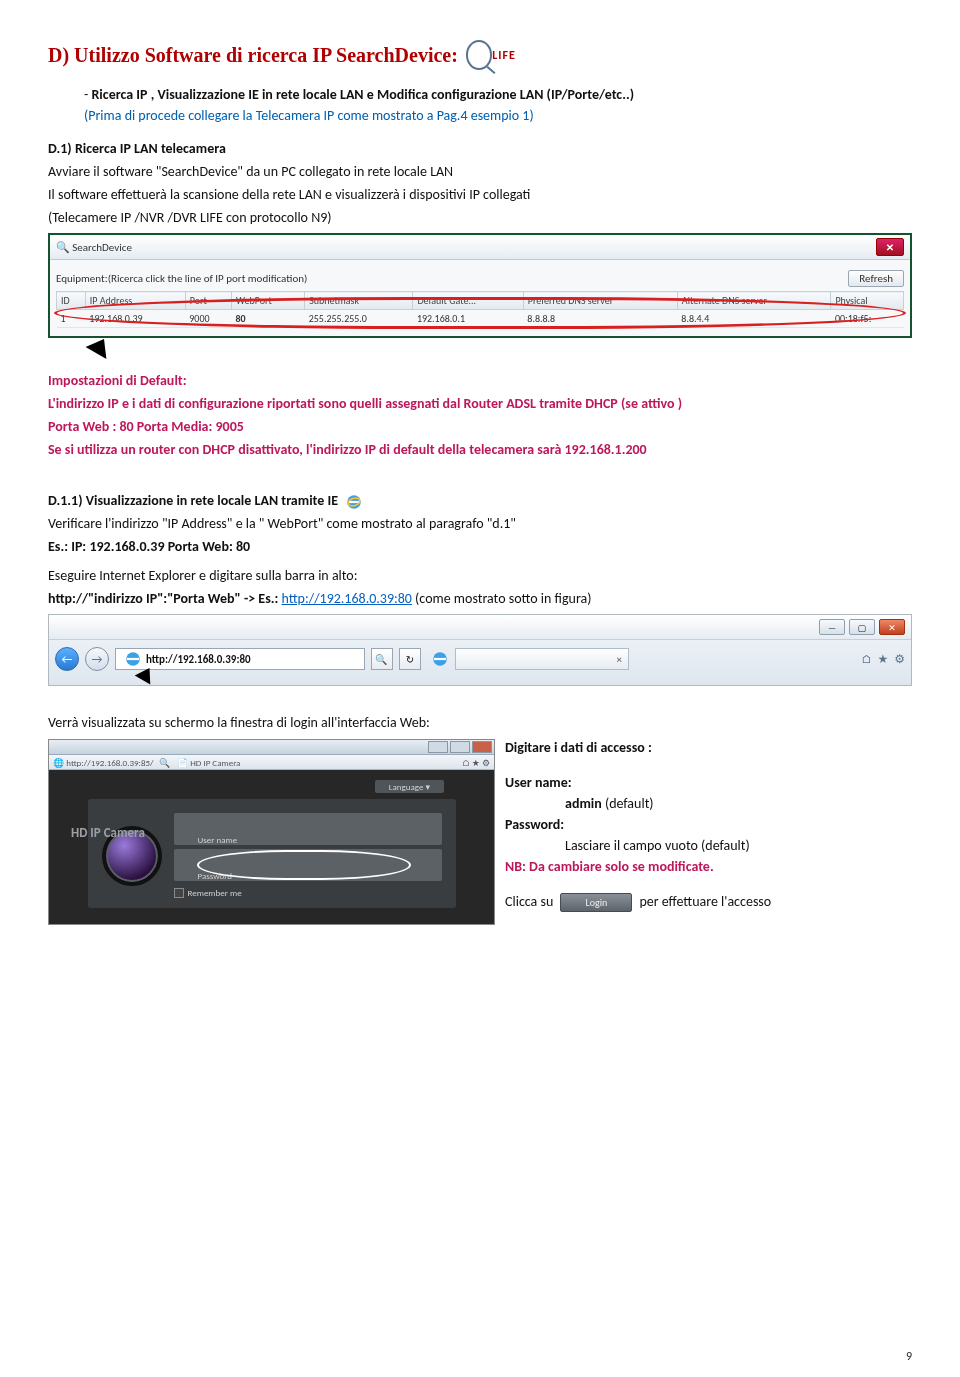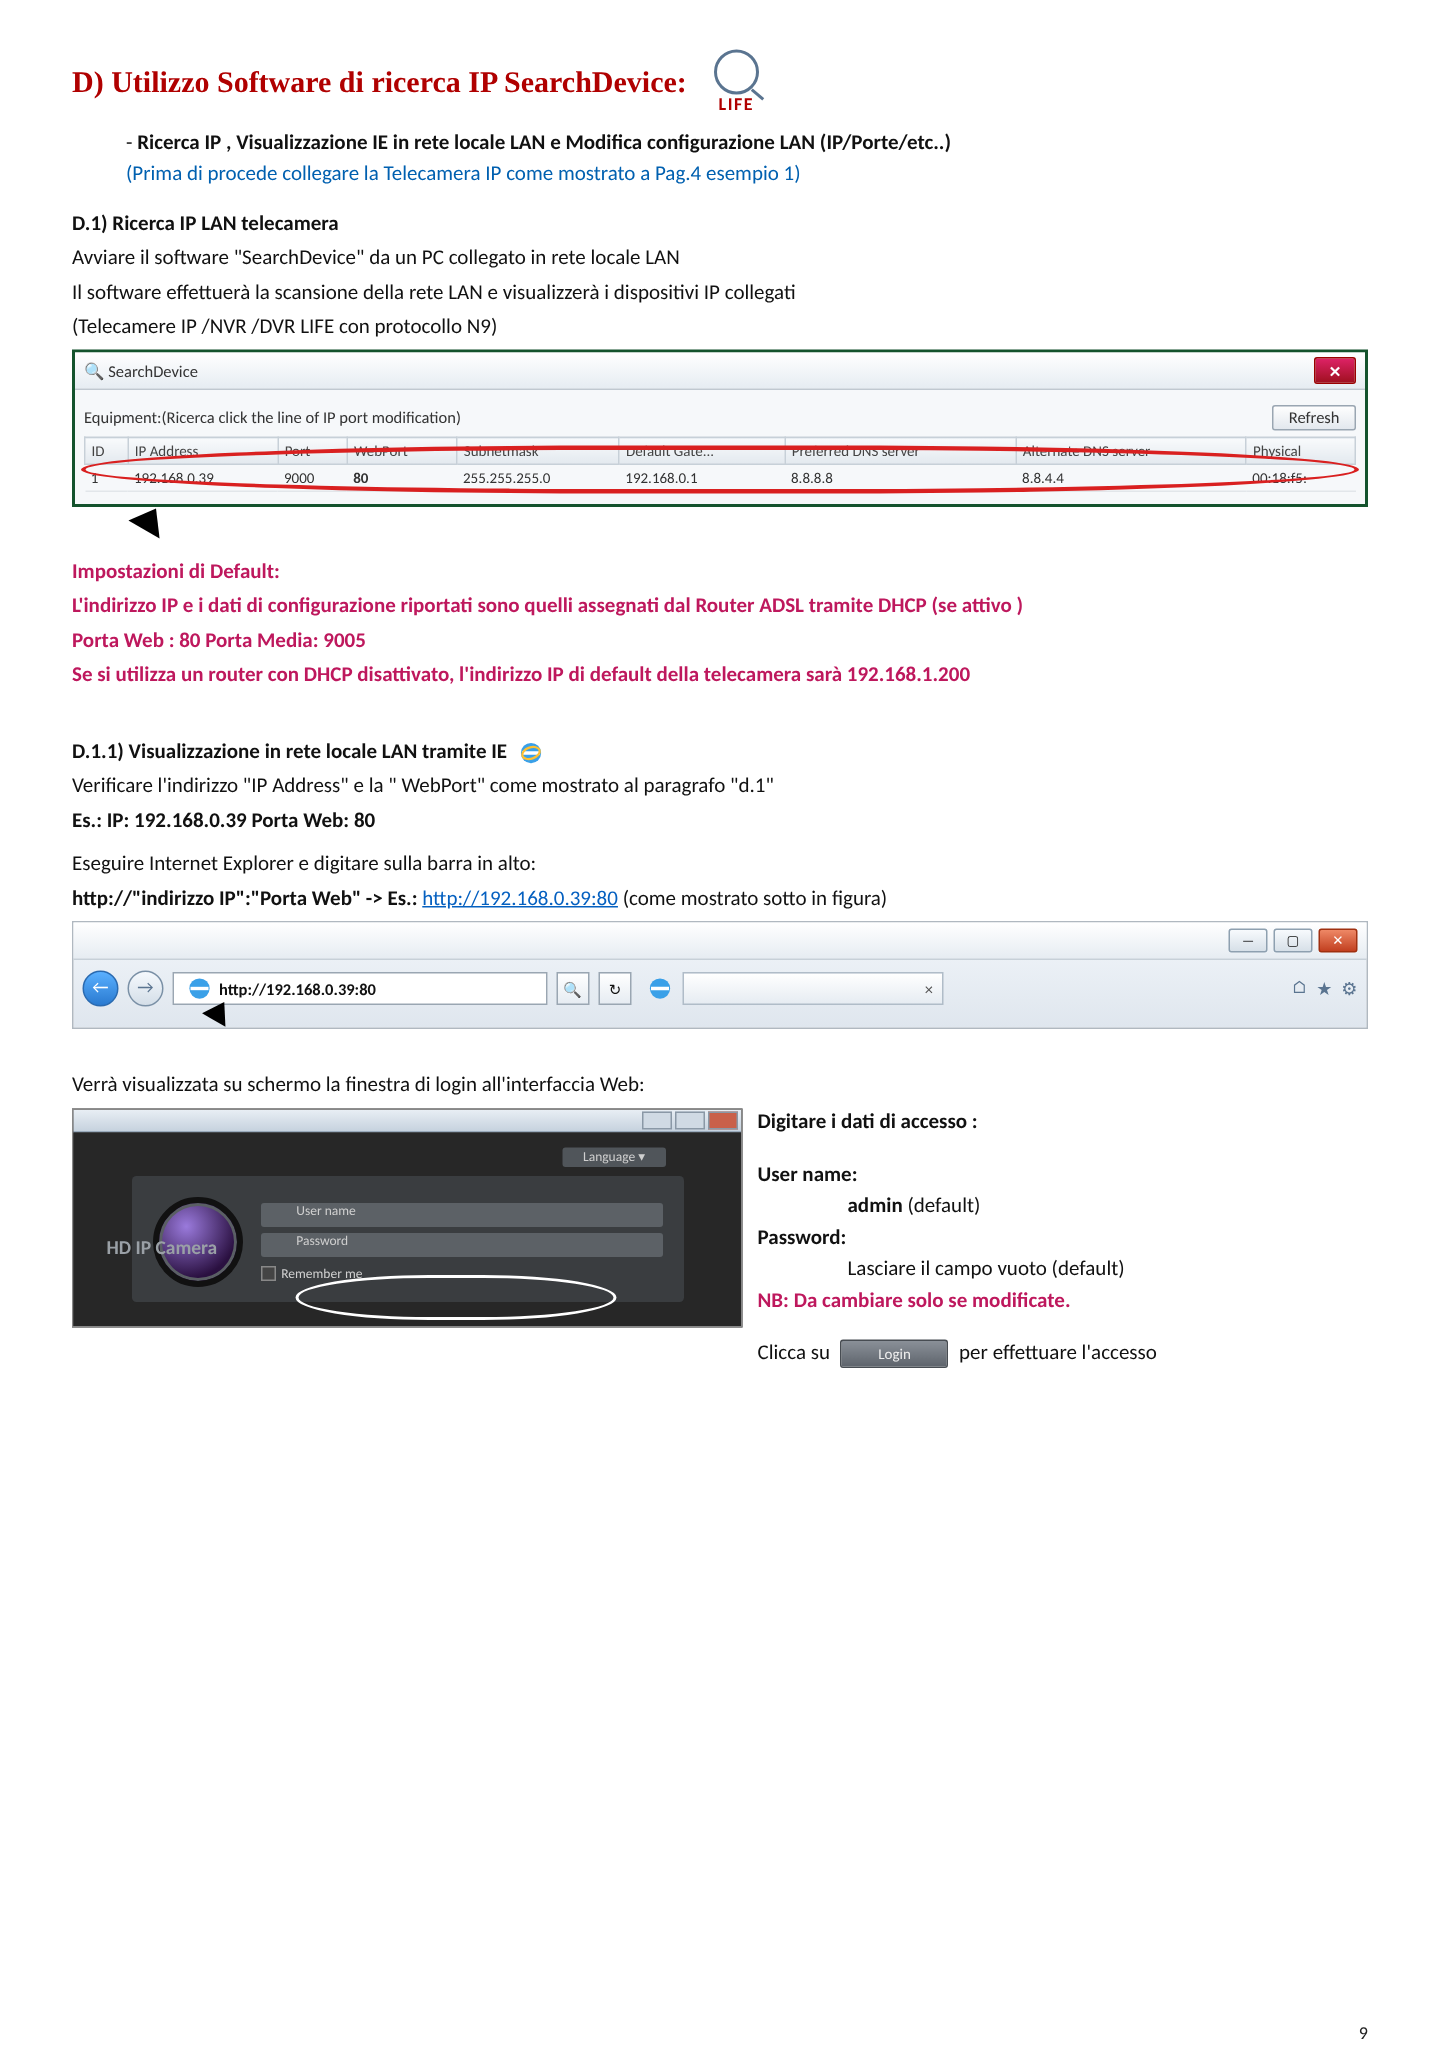--- a/index.html
+++ b/index.html
@@ -18,7 +18,7 @@
     font-size:20px;
     font-weight:bold;
   }
-  .logo{width:50px;height:50px;display:flex;flex-direction:column;align-items:center;justify-content:center}
+  .logo{width:50px;height:50px;display:flex;flex-direction:row;align-items:center;justify-content:center}
   .mag{width:26px;height:26px;border:2px solid #5a7490;border-radius:50%;position:relative}
   .mag:after{content:"";position:absolute;width:10px;height:2px;background:#5a7490;bottom:-3px;right:-6px;transform:rotate(40deg)}
   .life{color:#b00000;font-weight:bold;font-size:12px;letter-spacing:1px}

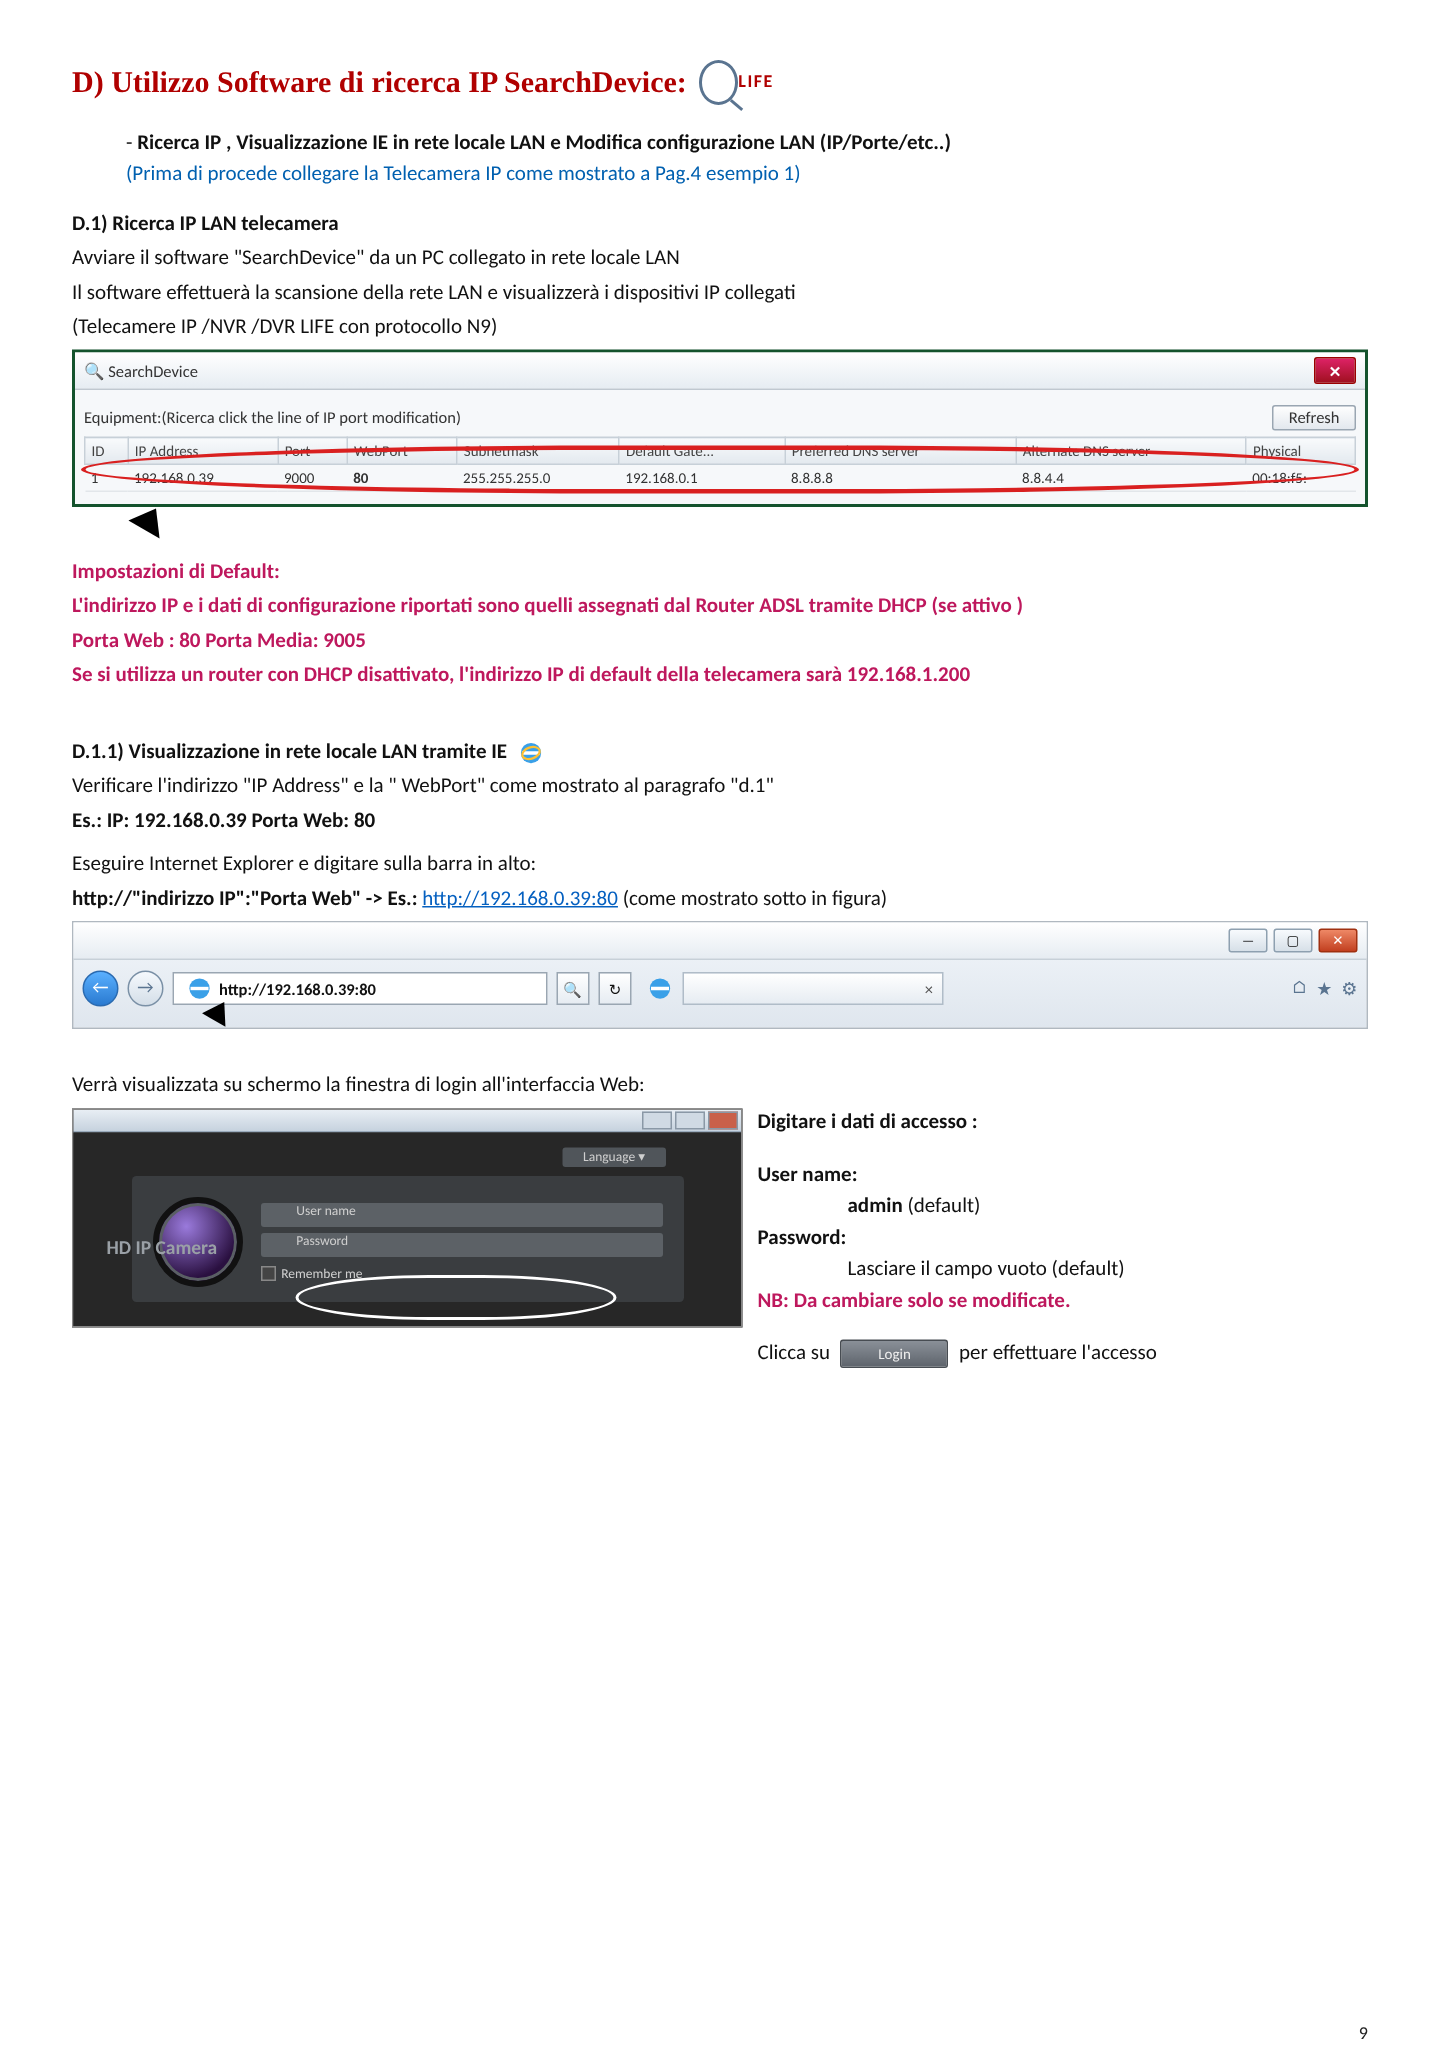--- a/index.html
+++ b/index.html
@@ -293,6 +293,10 @@
         <span class="b"></span>
         <span class="b r"></span>
       </div>
+    <div class="ls-addr">
+      <span>🌐 <span>http://192.168.0.39:85/</span> &nbsp; 🔍 &nbsp; 📄 <span>HD IP Camera</span></span>
+      <span>⌂ ★ ⚙</span>
+    </div>
     <div class="ls-body">
       <div class="lang-box"><span>Language</span> ▾</div>
       <span class="hd-title">HD IP Camera</span>

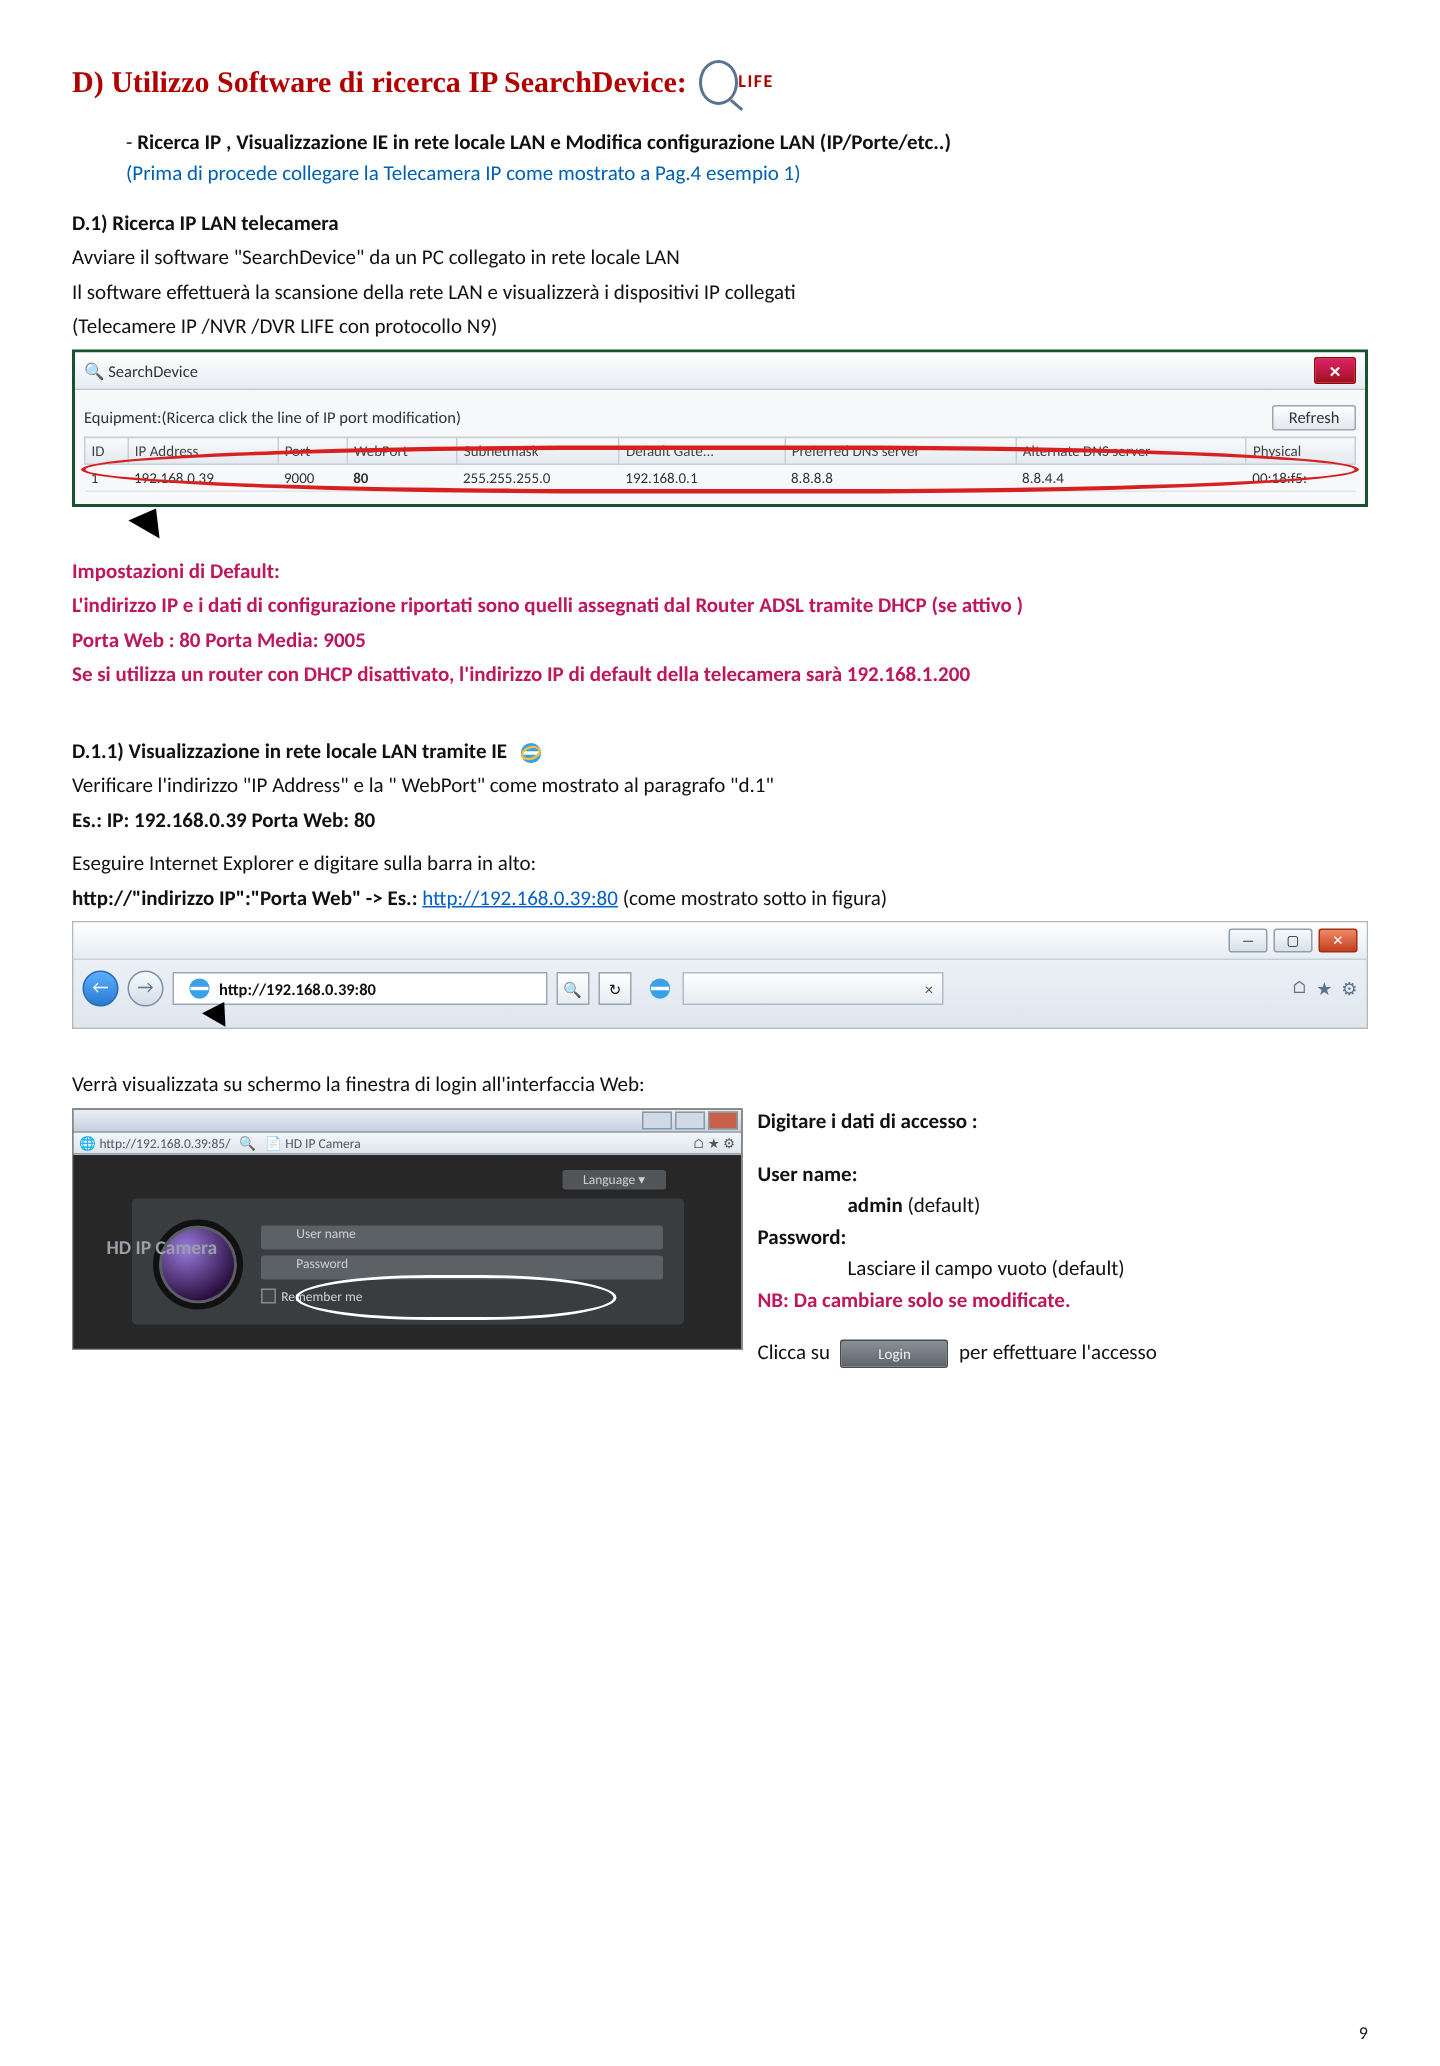--- a/index.html
+++ b/index.html
@@ -136,7 +136,7 @@
   }
   .lens{width:52px;height:52px;border-radius:50%;background:radial-gradient(circle at 35% 30%,#9a7adc,#2a1040 70%);border:4px solid #111;box-shadow:0 0 0 2px #5a5f64 inset}
   .fields{flex:1;display:flex;flex-direction:column;gap:4px;position:relative}
-  .fld{background:#5c6166;height:16px;border-radius:2px;color:#cfcfcf;font-size:9px;display:flex;align-items:flex-start;padding:0 24px;gap:6px}
+  .fld{background:#5c6166;height:32px;border-radius:2px;color:#cfcfcf;font-size:9px;display:flex;align-items:flex-end;padding:0 24px;gap:6px}
   .fld input{background:transparent;border:none;flex:1;color:#fff;font-size:9px}
   .rem{display:flex;align-items:center;gap:4px;font-size:9px;color:#cfcfcf;margin-top:2px}
   .cb{width:8px;height:8px;border:1px solid #888;background:#444}

